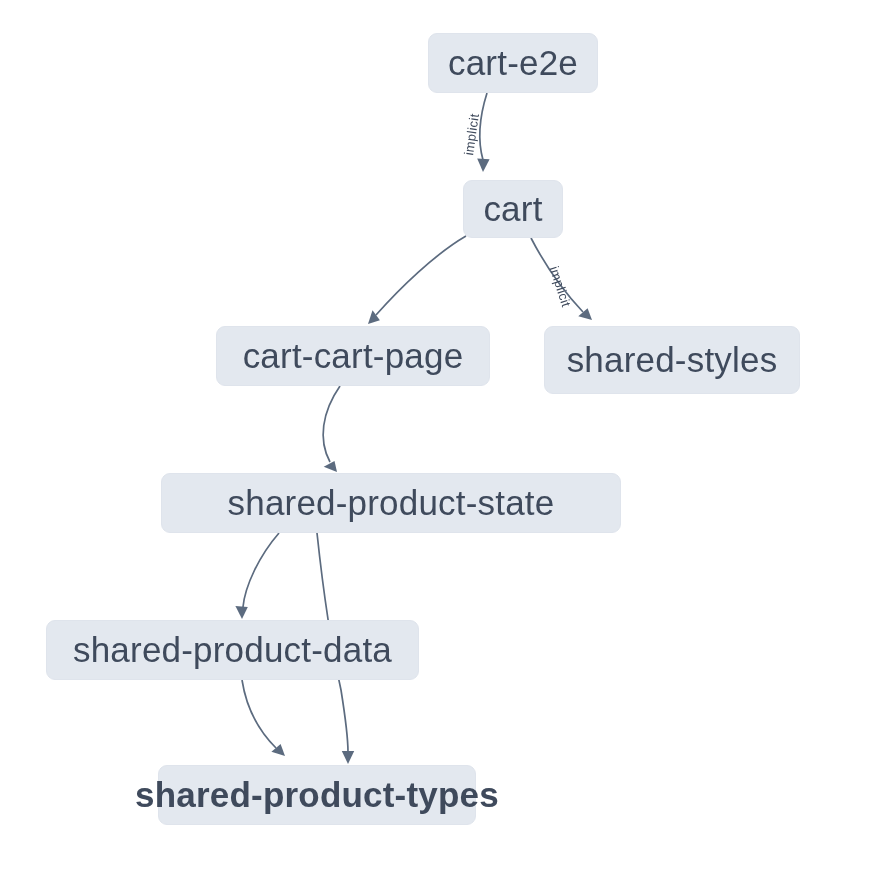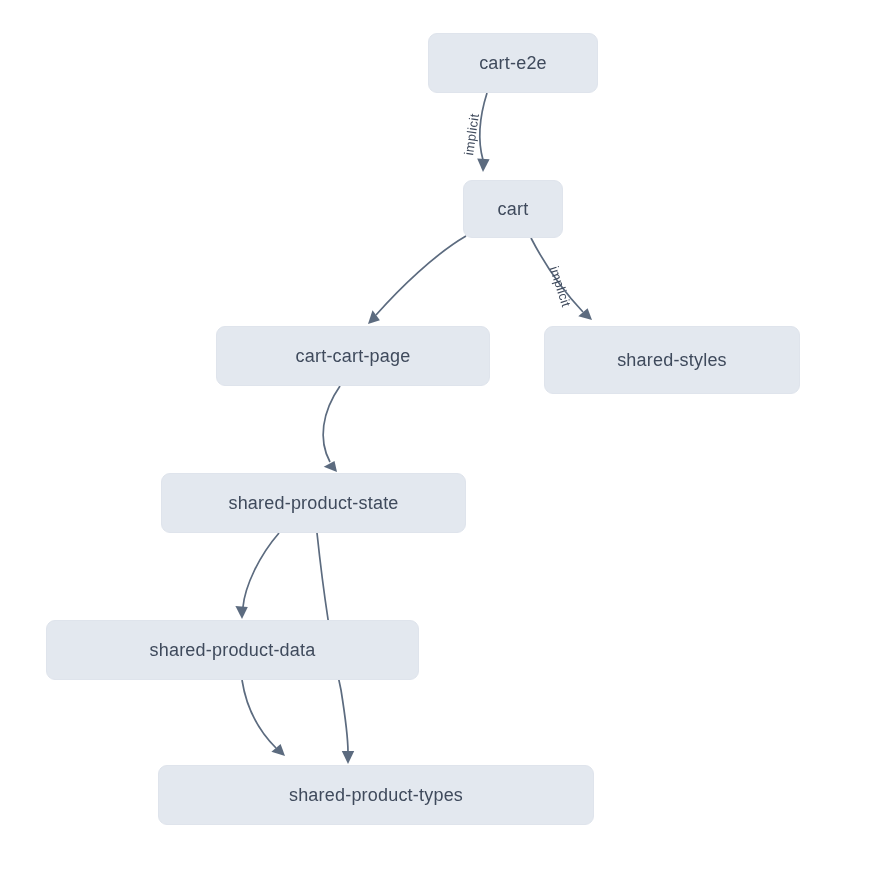--- a/index.html
+++ b/index.html
@@ -38,7 +38,7 @@
     align-items: center;
     justify-content: center;
     color: #3f4a5c;
-    font-size: 18px;
+    font-size: 35px;
     font-weight: 400;
     letter-spacing: 0.2px;
     white-space: nowrap;

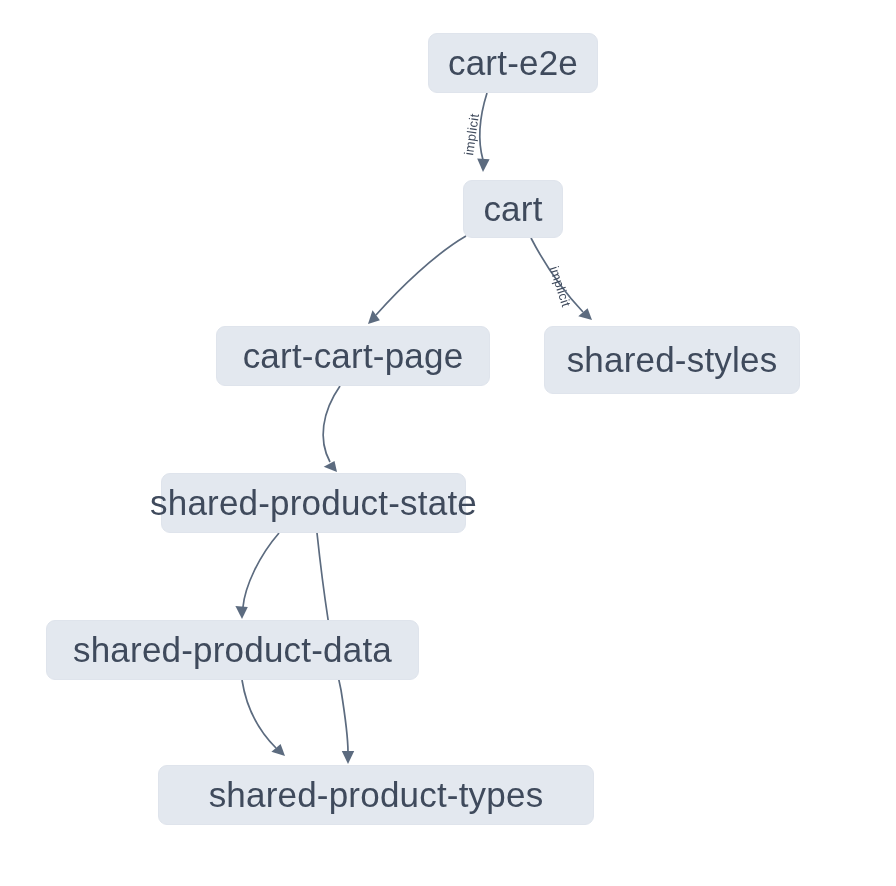--- a/index.html
+++ b/index.html
@@ -121,7 +121,7 @@
     <span>shared-styles</span>
   </div>
 
-  <div class="graph-node" style="left:161px; top:473px; width:305px; height:60px;">
+  <div class="graph-node" style="left:161px; top:473px; width:460px; height:60px;">
     <span>shared-product-state</span>
   </div>
 

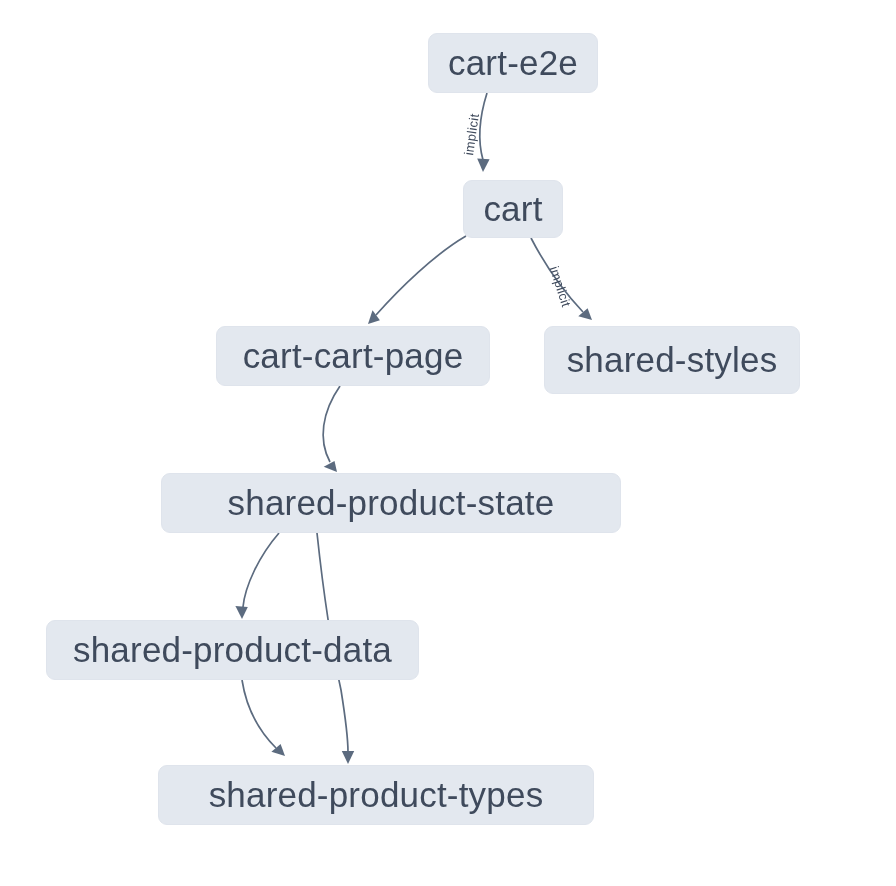--- a/index.html
+++ b/index.html
@@ -129,7 +129,7 @@
     <span>shared-product-data</span>
   </div>
 
-  <div class="graph-node" style="left:158px; top:765px; width:436px; height:60px;">
+  <div class="graph-node" style="left:158px; top:765px; width:318px; height:60px;font-weight:bold;">
     <span>shared-product-types</span>
   </div>
 

